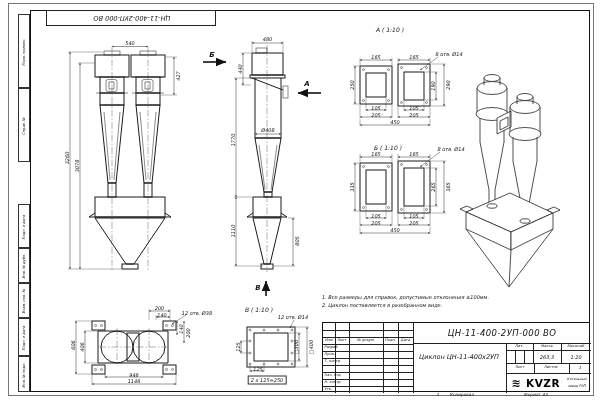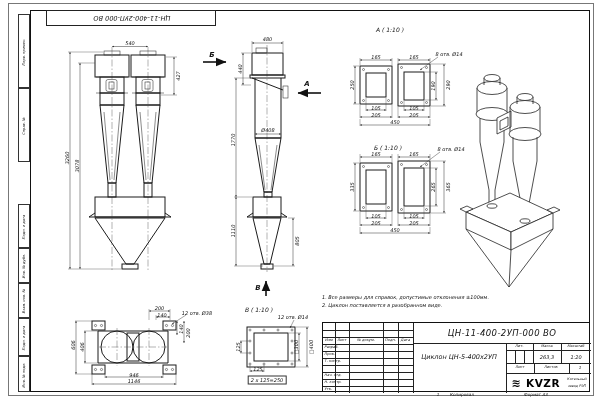--- a/index.html
+++ b/index.html
@@ -481,7 +481,7 @@
     <span class="lbl t4 leftal" style="left:1.5px;top:66.5px;">Утв.</span>
 
     <span class="lbl t85" style="left:179px;top:10px;">ЦН-11-400-2УП-000 ВО</span>
-    <span class="lbl t65" style="left:136px;top:34px;">Циклон ЦН-5-400х2УП</span>
+    <span class="lbl t65" style="left:136px;top:34px;">Циклон ЦН-11-400х2УП</span>
     <span class="lbl t4" style="left:196.5px;top:23.5px;">Лит.</span>
     <span class="lbl t4" style="left:224px;top:23.5px;">Масса</span>
     <span class="lbl t4" style="left:253px;top:23.5px;">Масштаб</span>

